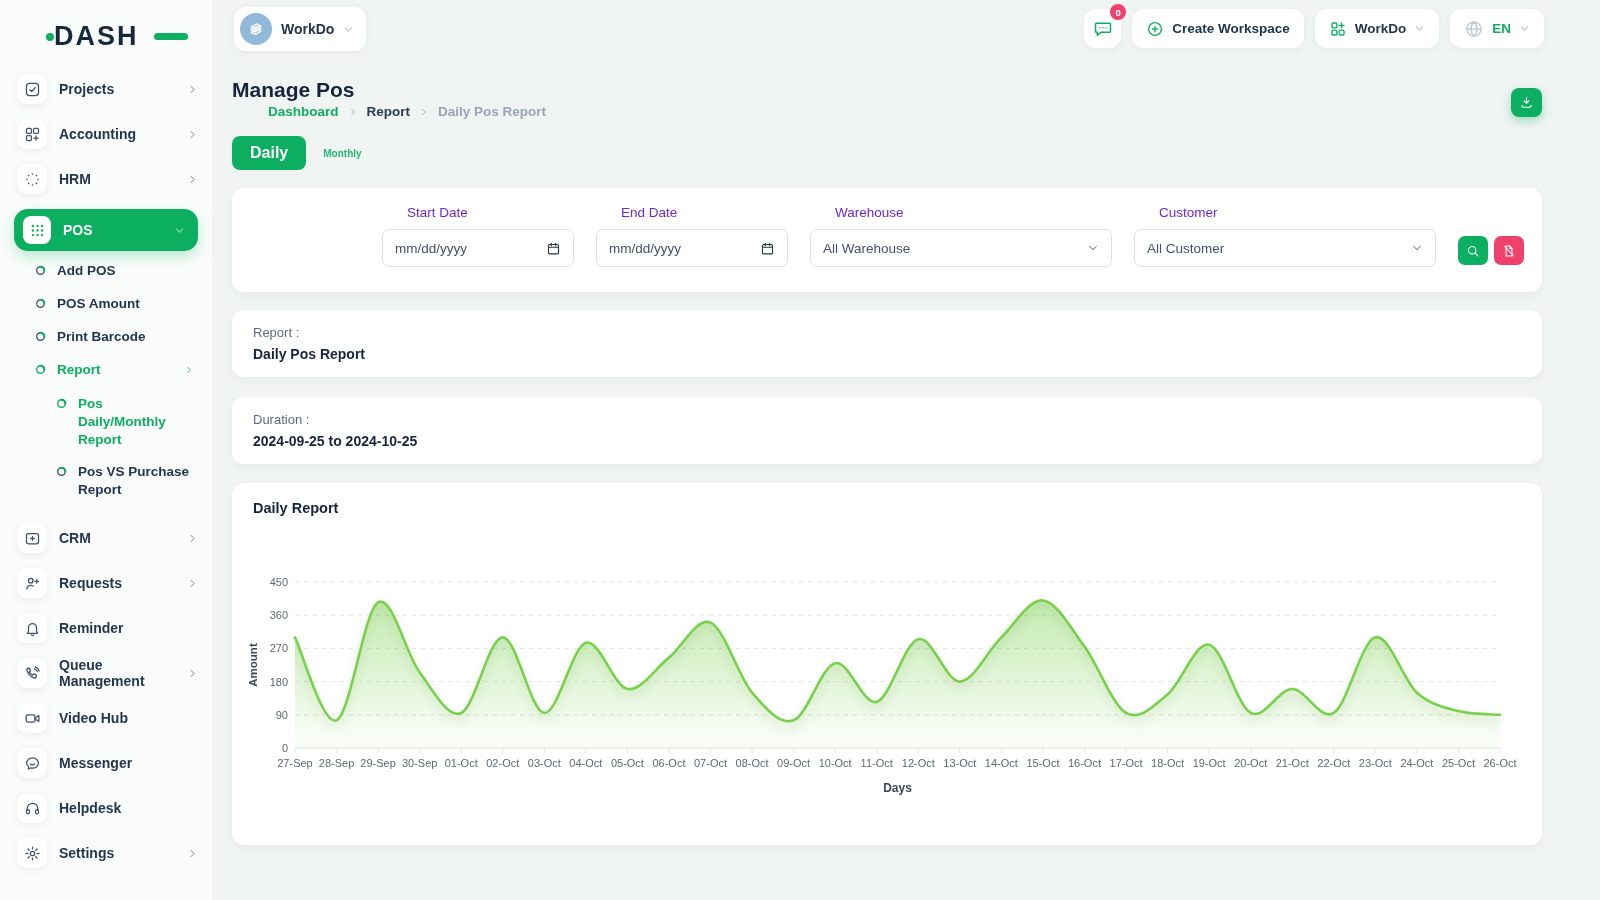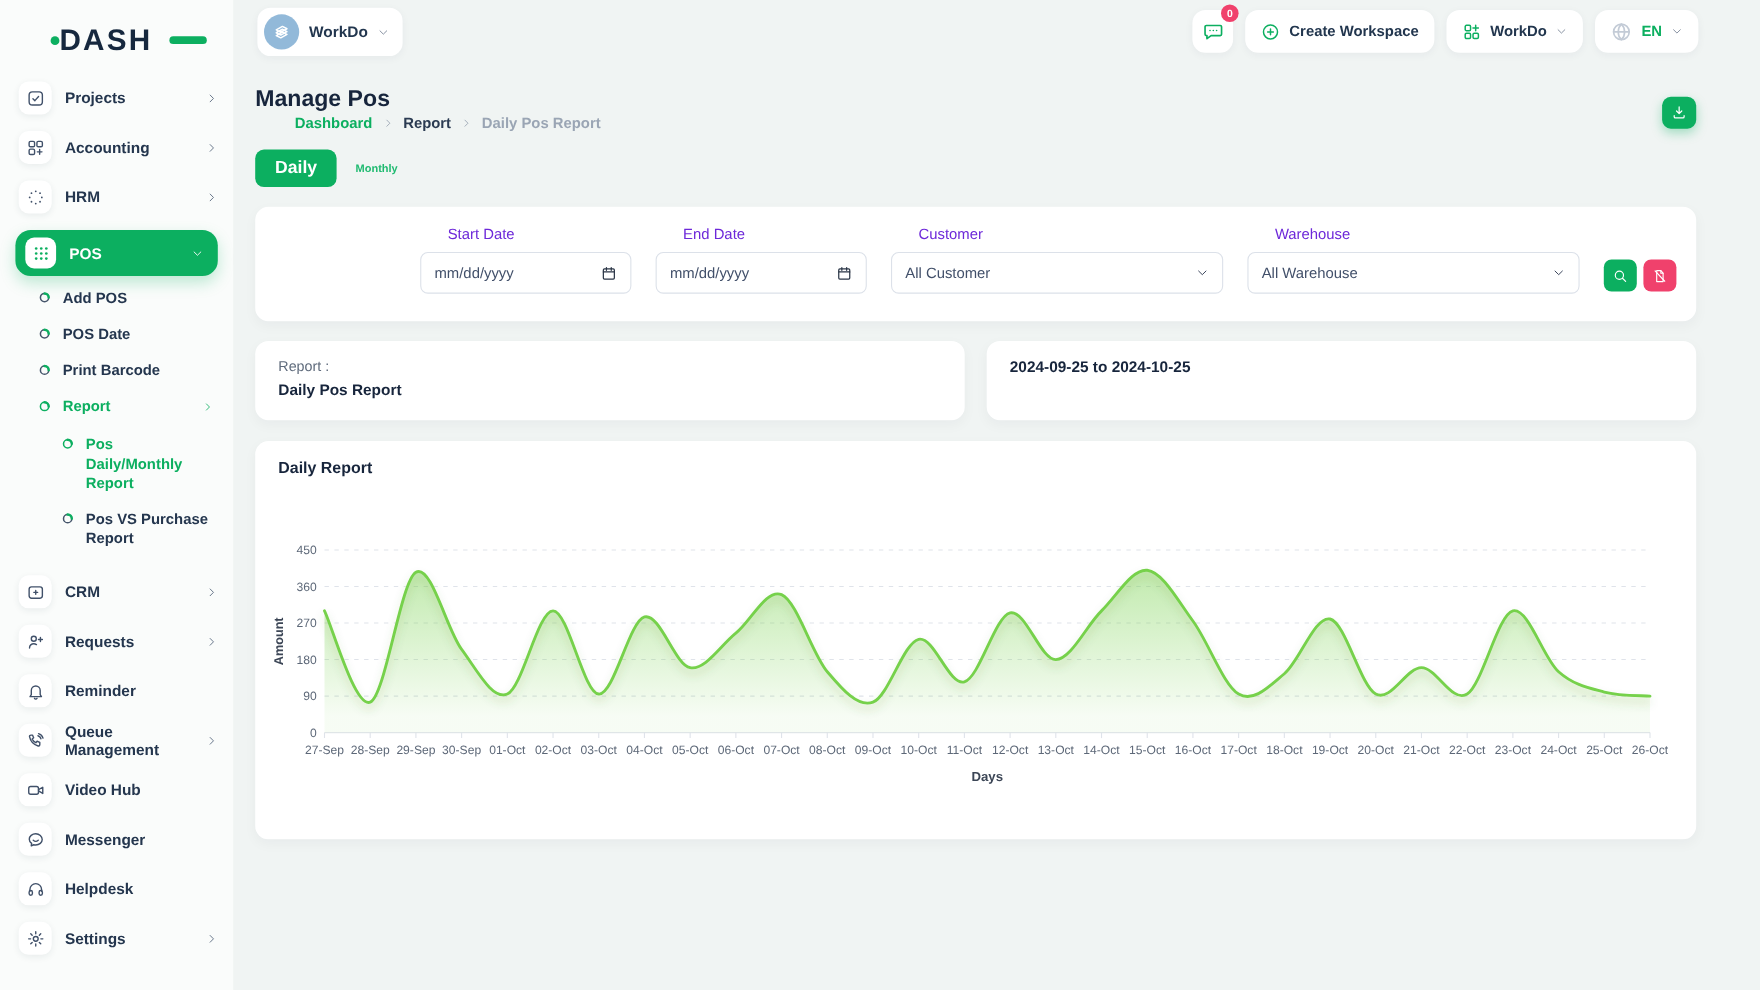--- a/index.html
+++ b/index.html
@@ -489,20 +489,20 @@
         </div>
       </div>
       <div class="field">
+        <span class="f-label">Warehouse</span>
+        <div class="f-box w-select">
+          <span>All Warehouse</span>
+          <span class="ic chev">
+              <svg viewBox="0 0 24 24" fill="none" stroke="currentColor" stroke-width="1.8" stroke-linecap="round" stroke-linejoin="round">
+                <path d="M5.3 8.8l6.7 6.6 6.7-6.6"></path>
+              </svg>
+            </span>
+        </div>
+      </div>
+      <div class="field">
         <span class="f-label">Customer</span>
         <div class="f-box w-select">
           <span>All Customer</span>
-          <span class="ic chev">
-              <svg viewBox="0 0 24 24" fill="none" stroke="currentColor" stroke-width="1.8" stroke-linecap="round" stroke-linejoin="round">
-                <path d="M5.3 8.8l6.7 6.6 6.7-6.6"></path>
-              </svg>
-            </span>
-        </div>
-      </div>
-      <div class="field">
-        <span class="f-label">Warehouse</span>
-        <div class="f-box w-select">
-          <span>All Warehouse</span>
           <span class="ic chev">
               <svg viewBox="0 0 24 24" fill="none" stroke="currentColor" stroke-width="1.8" stroke-linecap="round" stroke-linejoin="round">
                 <path d="M5.3 8.8l6.7 6.6 6.7-6.6"></path>

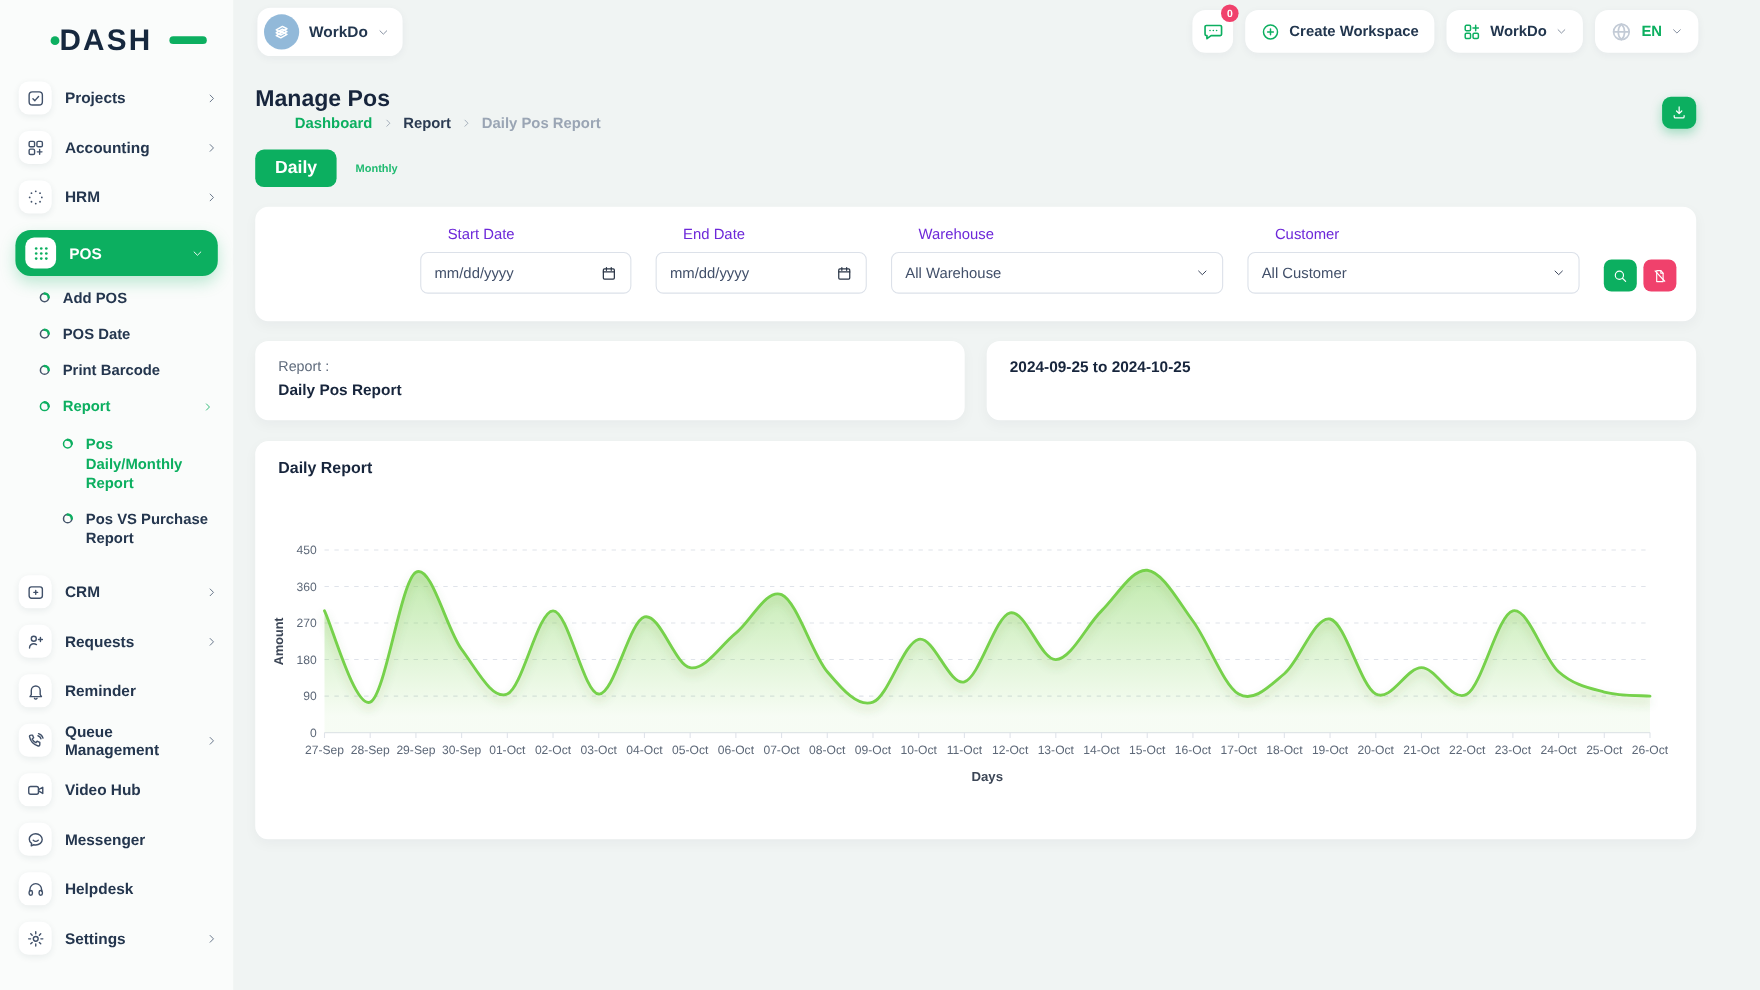--- a/index.html
+++ b/index.html
@@ -204,7 +204,7 @@
               <path d="M6 1.9a4.1 4.1 0 0 1 4.1 4.1" stroke="#0caf60" stroke-width="2.4" stroke-linecap="round"></path>
             </svg>
           </span>
-          <span>POS Date</span>
+          <span>POS Amount</span>
         </div>
         <div class="sub-item">
           <span class="ic bullet" style="color: rgb(68, 84, 106);">

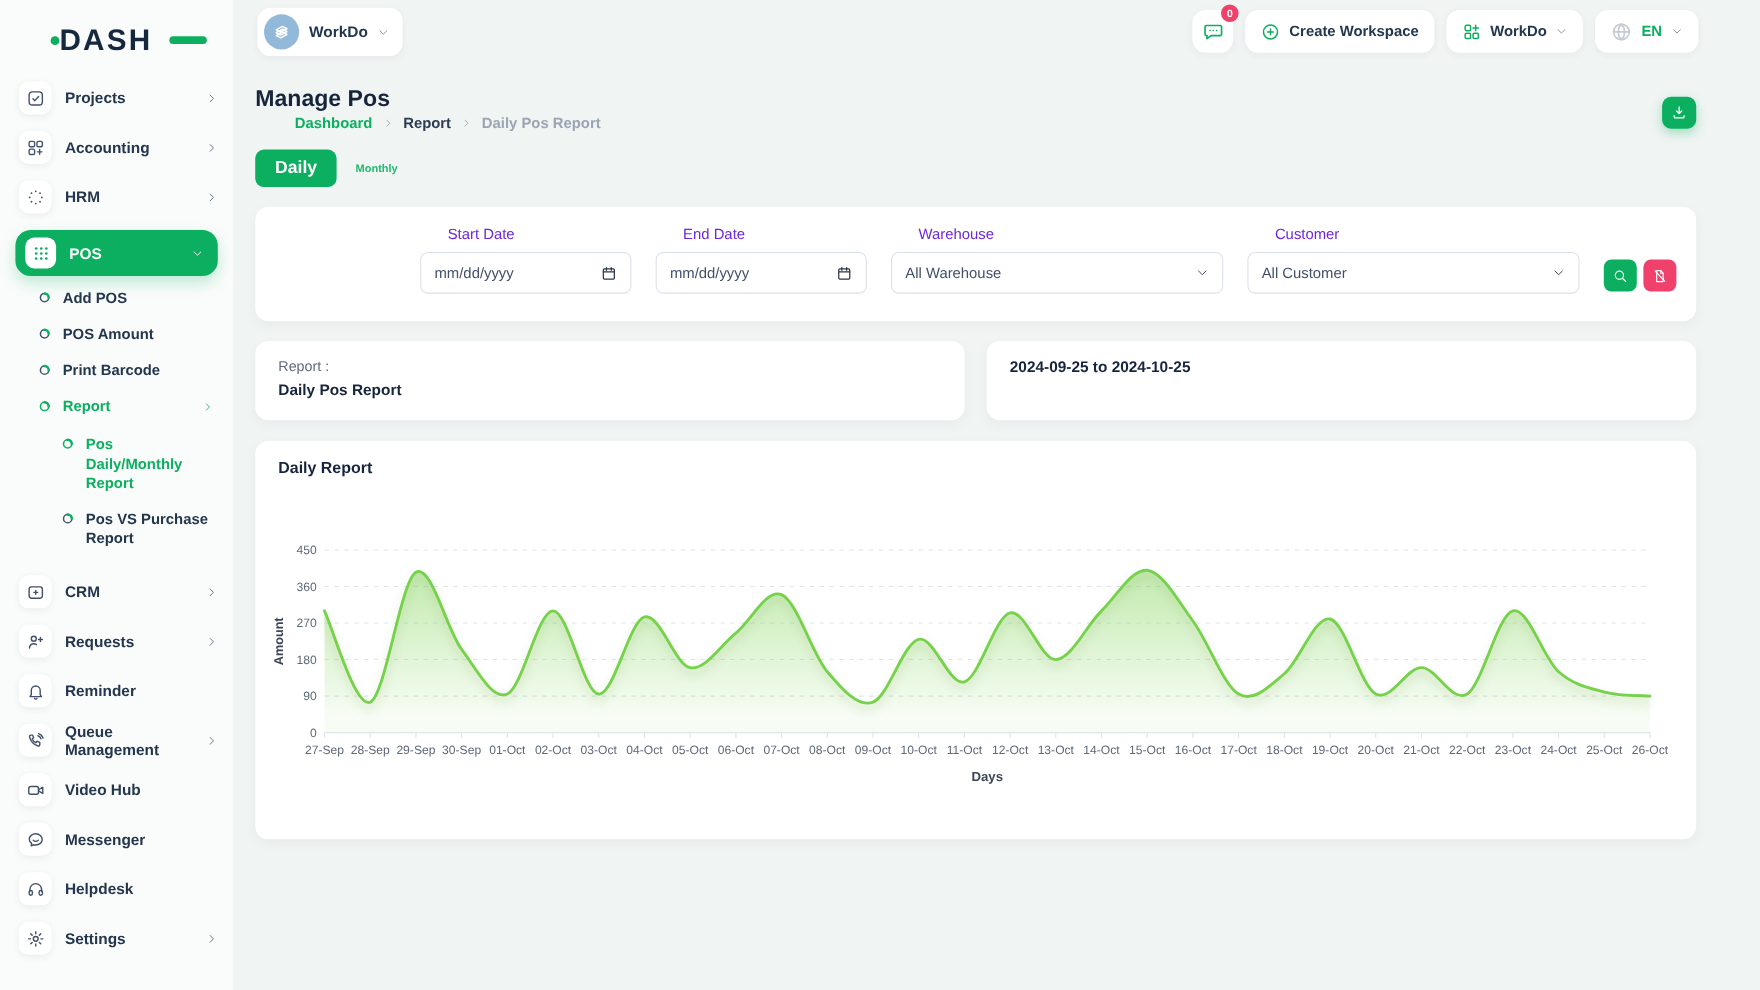--- a/index.html
+++ b/index.html
@@ -88,7 +88,7 @@
   .btn-reset { background:#f0416c; }
   .btn-sq .ic { width:14px; height:14px; }
 
-  .summary-row { display:flex; gap:20px; margin-top:18px; }
+  .summary-row { display:flex; gap:20px; margin-top:18px;flex-direction:column; }
   .summary-card { flex:1; height:72px; padding:15px 21px; }
   .s-label { font-size:13px; color:#5f6b7c; margin-bottom:6px; }
   .s-value { font-size:14px; font-weight:800; color:#17253c; }

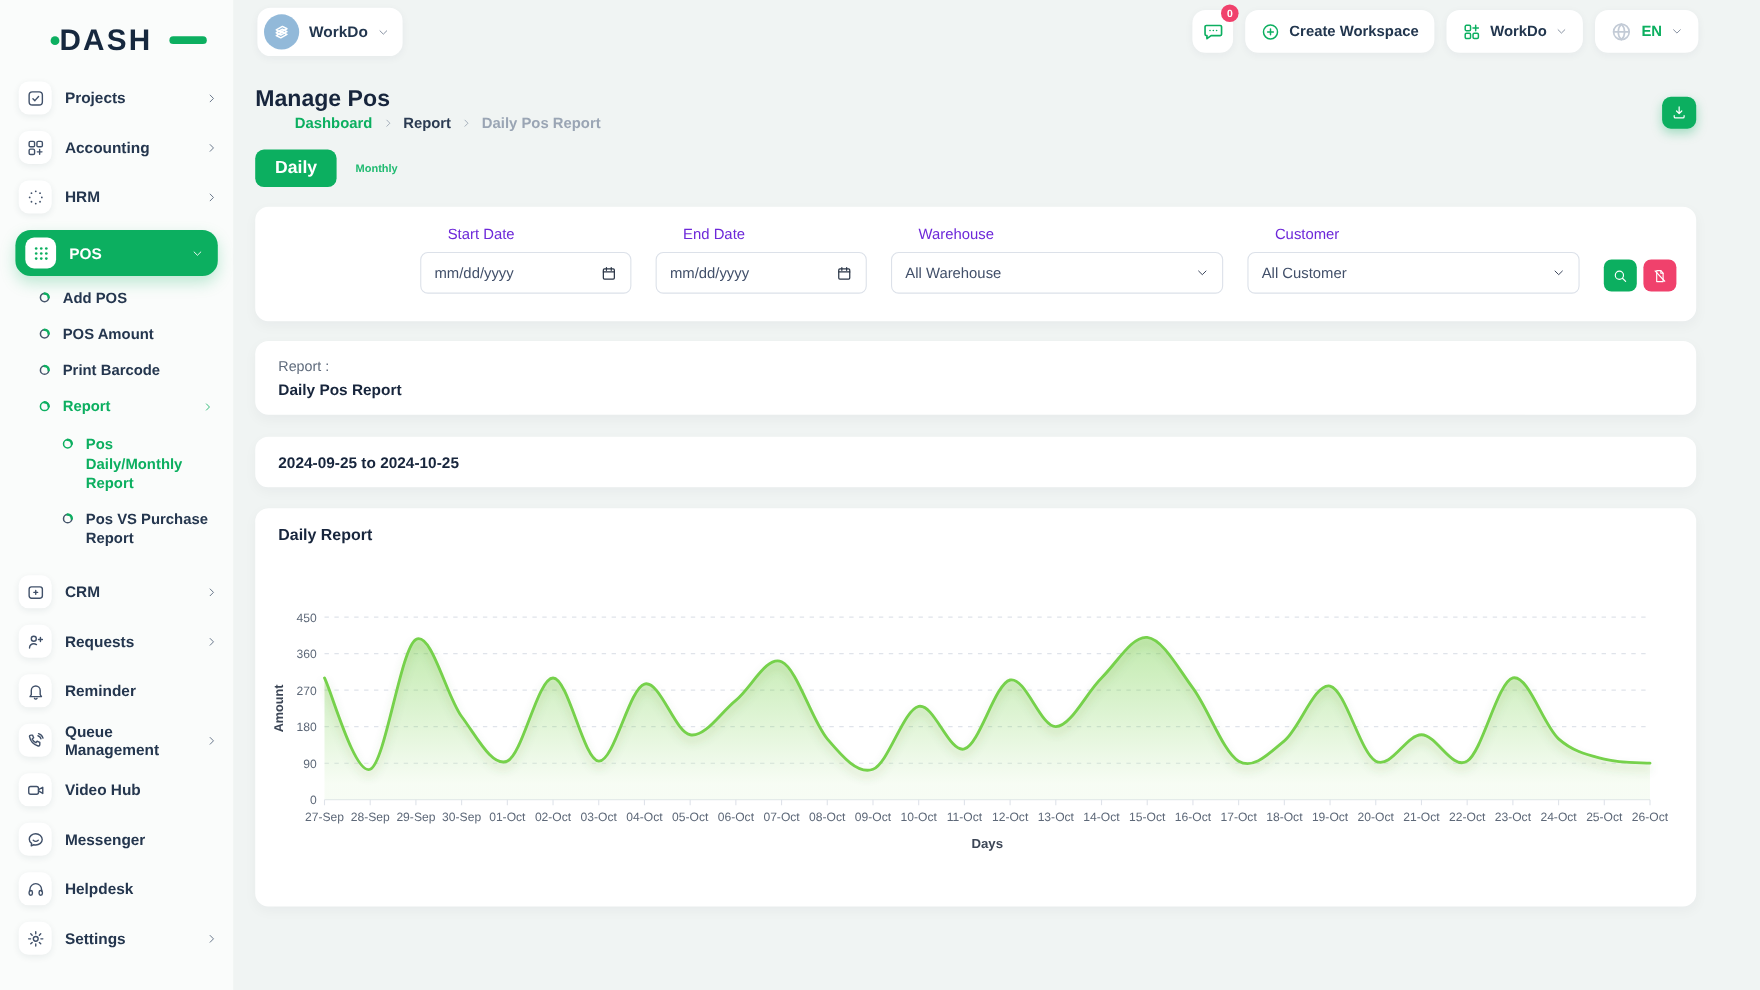--- a/index.html
+++ b/index.html
@@ -537,6 +537,7 @@
         <div class="s-value">Daily Pos Report</div>
       </div>
       <div class="card summary-card">
+        <div class="s-label">Duration :</div>
         <div class="s-value">2024-09-25 to 2024-10-25</div>
       </div>
     </section>

